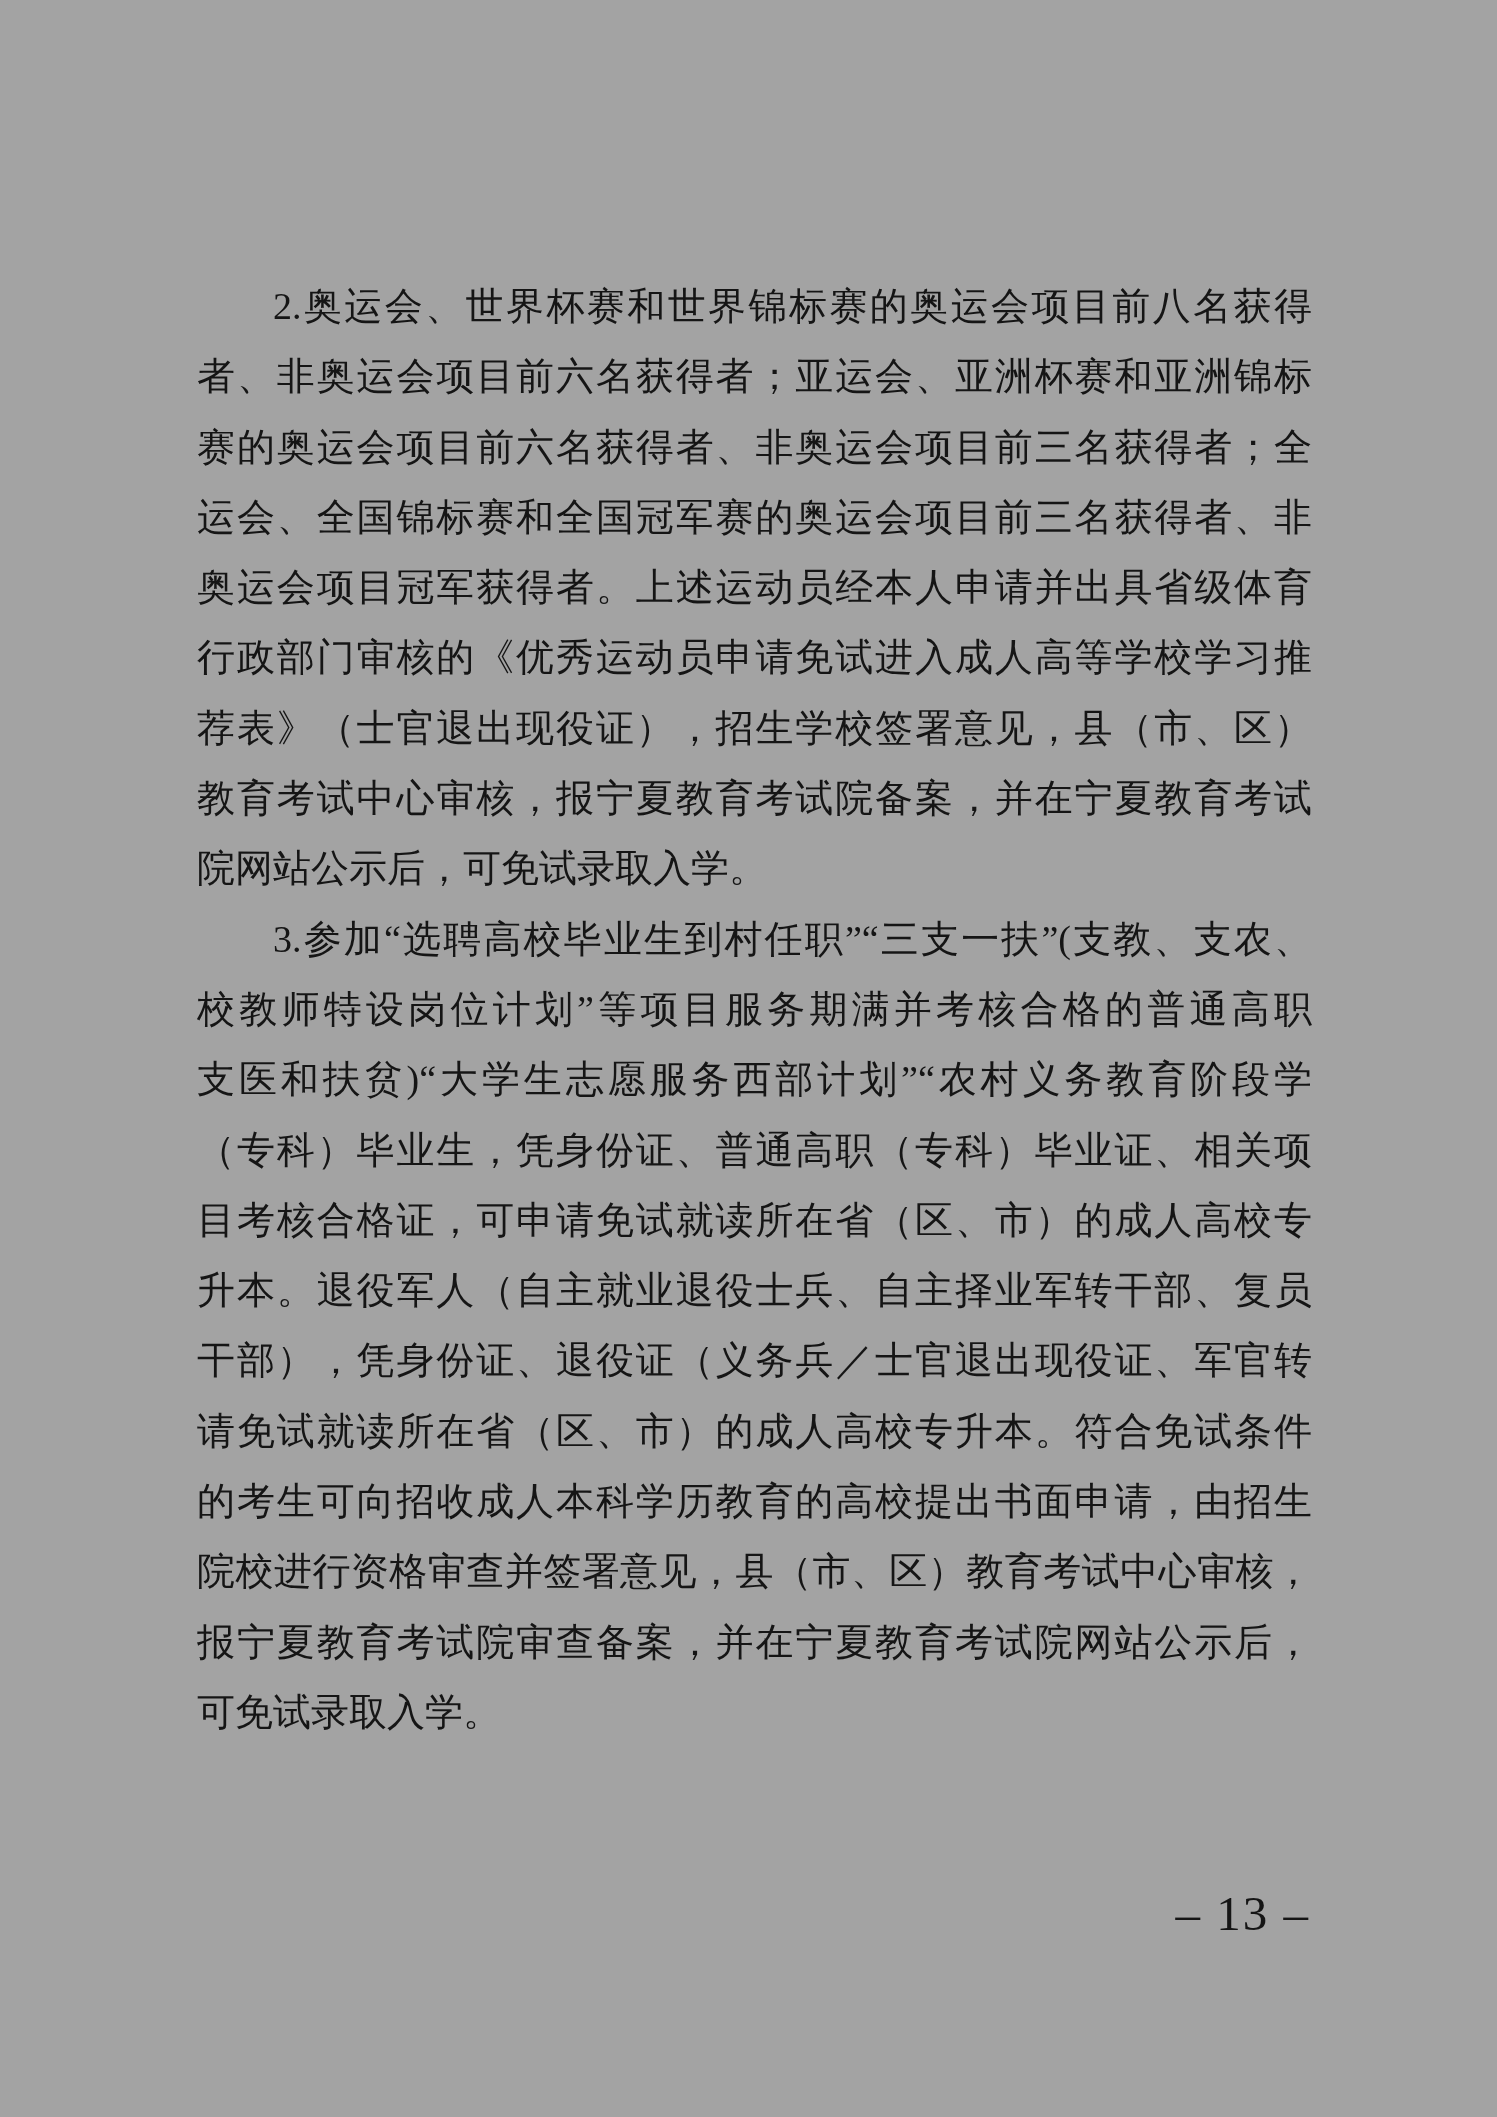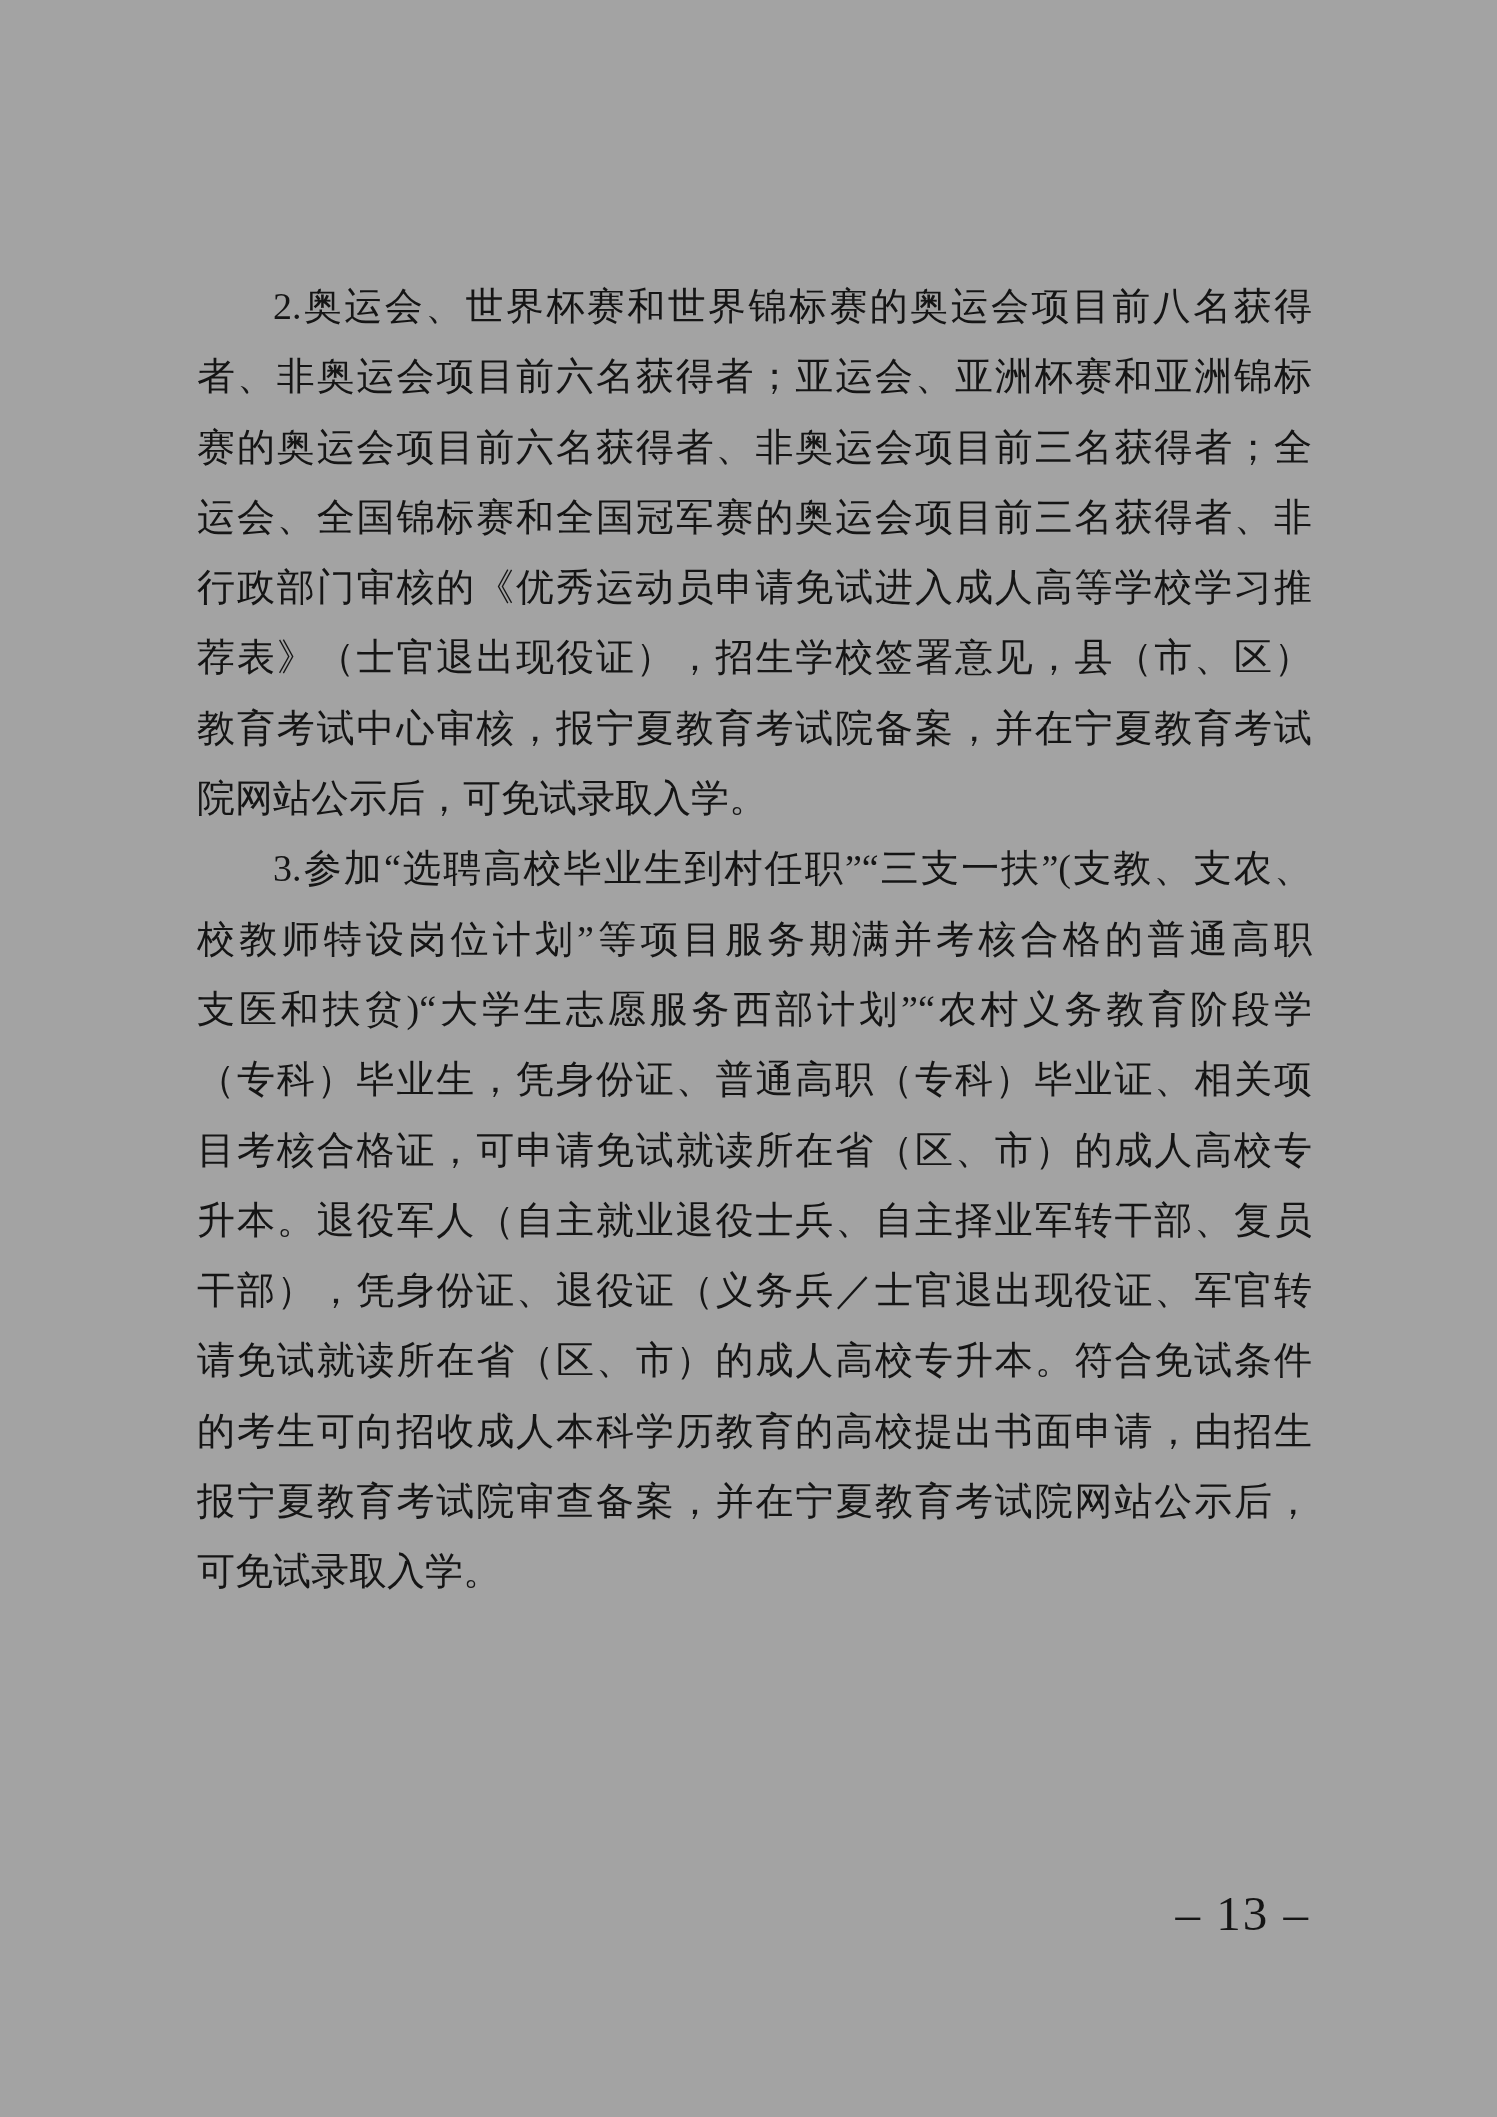--- a/index.html
+++ b/index.html
@@ -62,6 +62,7 @@
         <div class="line">者、非奥运会项目前六名获得者；亚运会、亚洲杯赛和亚洲锦标</div>
         <div class="line">赛的奥运会项目前六名获得者、非奥运会项目前三名获得者；全</div>
         <div class="line">运会、全国锦标赛和全国冠军赛的奥运会项目前三名获得者、非</div>
+        <div class="line">奥运会项目冠军获得者。上述运动员经本人申请并出具省级体育</div>
         <div class="line">行政部门审核的《优秀运动员申请免试进入成人高等学校学习推</div>
         <div class="line">荐表》（士官退出现役证），招生学校签署意见，县（市、区）</div>
         <div class="line">教育考试中心审核，报宁夏教育考试院备案，并在宁夏教育考试</div>

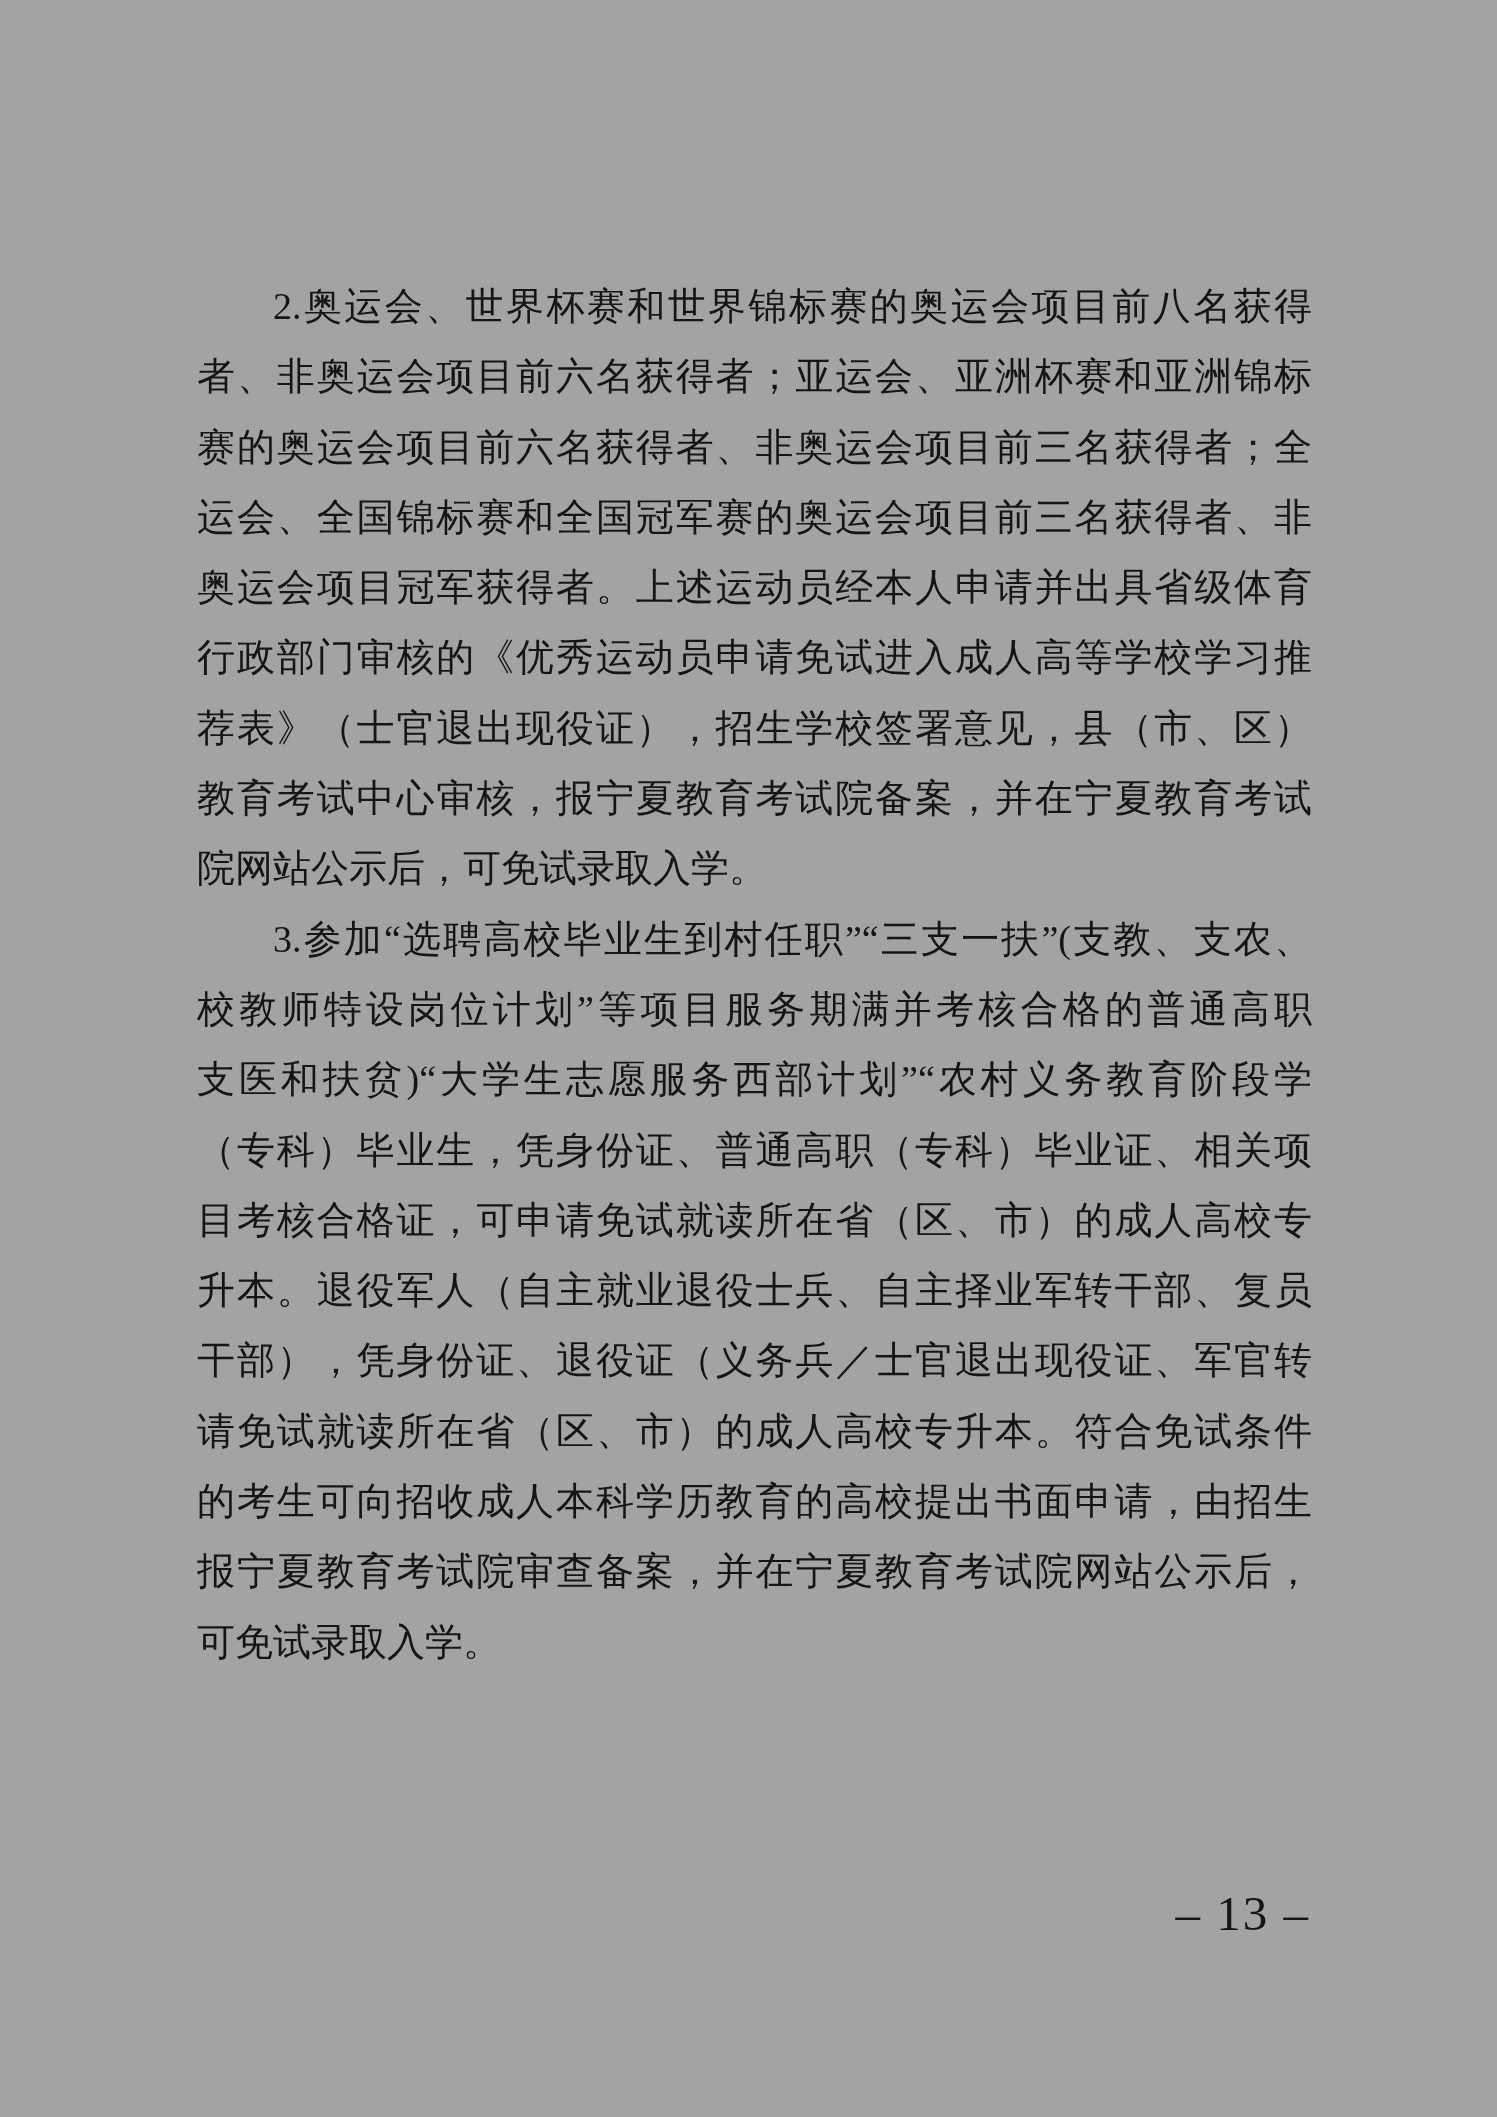--- a/index.html
+++ b/index.html
@@ -78,6 +78,7 @@
         <div class="line">干部），凭身份证、退役证（义务兵／士官退出现役证、军官转</div>
         <div class="line">请免试就读所在省（区、市）的成人高校专升本。符合免试条件</div>
         <div class="line">的考生可向招收成人本科学历教育的高校提出书面申请，由招生</div>
+        <div class="line">院校进行资格审查并签署意见，县（市、区）教育考试中心审核，</div>
         <div class="line">报宁夏教育考试院审查备案，并在宁夏教育考试院网站公示后，</div>
         <div class="line last">可免试录取入学。</div>
       </div>

